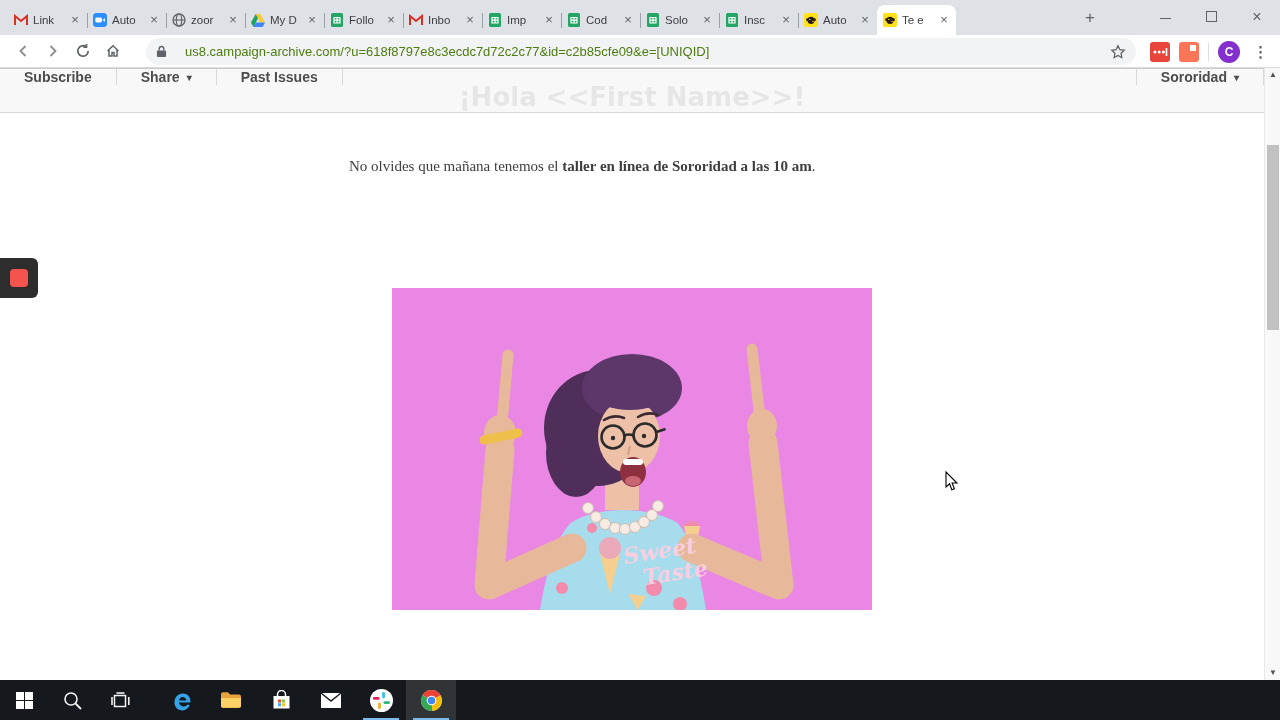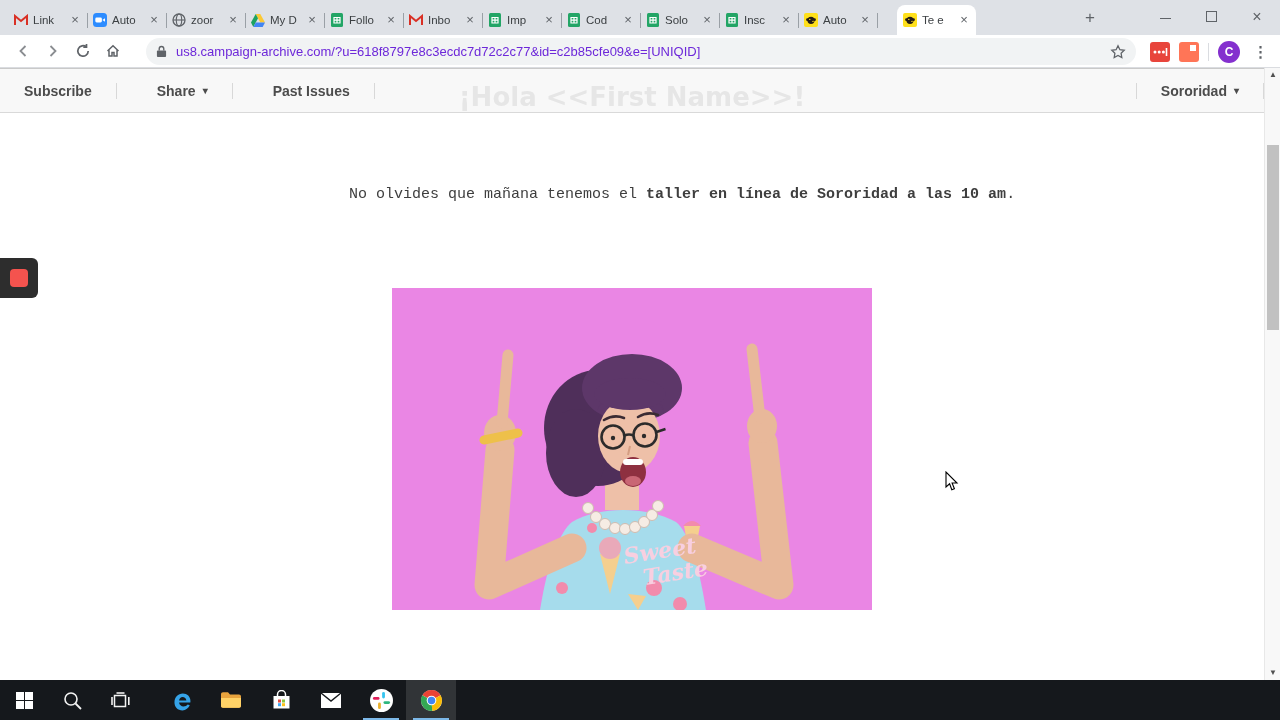--- a/index.html
+++ b/index.html
@@ -15,7 +15,7 @@
   .tab .tab-title{flex:1;white-space:nowrap;overflow:hidden;color:#3c4043;}
   .tab .tab-close{flex:0 0 14px;text-align:center;color:#5f6368;font-size:13px;line-height:14px;border-radius:7px;}
   .tab:not(.active)::after{content:"";position:absolute;right:-1px;top:8px;height:15px;width:1px;background:#9aa0a6;}
-  .tab.active{background:#fff;border-radius:8px 8px 0 0;z-index:2;margin-left:20px;}
+  .tab.active{background:#fff;border-radius:8px 8px 0 0;z-index:2;}
   .tab.active::after{display:none;}
   .newtab{position:absolute;left:1078px;top:8px;width:24px;height:20px;text-align:center;
           font-size:17px;color:#5f6368;line-height:19px;}

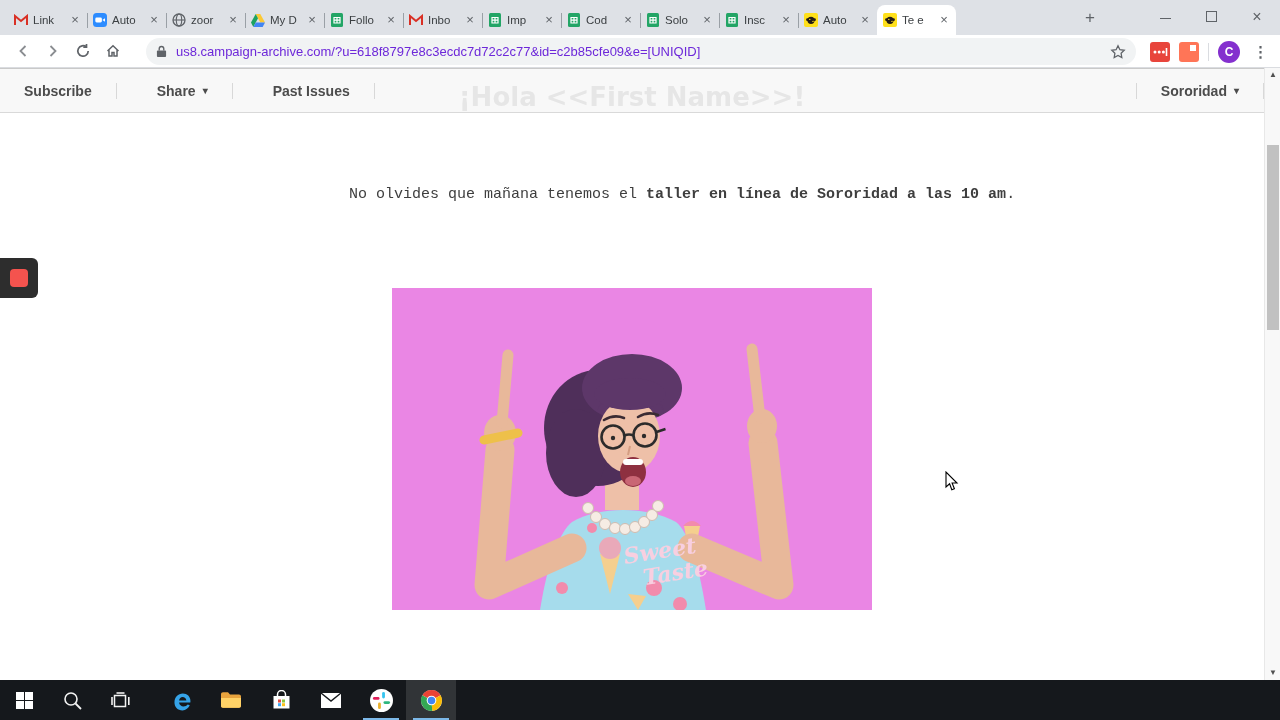--- a/index.html
+++ b/index.html
@@ -31,7 +31,7 @@
   .navbtn{width:30px;height:28px;display:flex;align-items:center;justify-content:center;}
   .omnibox{position:absolute;left:146px;top:3px;width:990px;height:27px;border-radius:14px;
            background:#f1f3f4;display:flex;align-items:center;padding:0 10px;box-sizing:border-box;}
-  .urltext{margin-left:9px;font-size:13px;color:#6d28d9;white-space:nowrap;overflow:hidden;flex:1;}
+  .urltext{margin-left:18px;font-size:13px;color:#4d7c0f;white-space:nowrap;overflow:hidden;flex:1;}
   .starbtn{margin-left:6px;display:flex;}
   .extarea{position:absolute;right:8px;top:0;height:33px;display:flex;align-items:center;gap:9px;}
   .extdiv{width:1px;height:18px;background:#dadce0;}

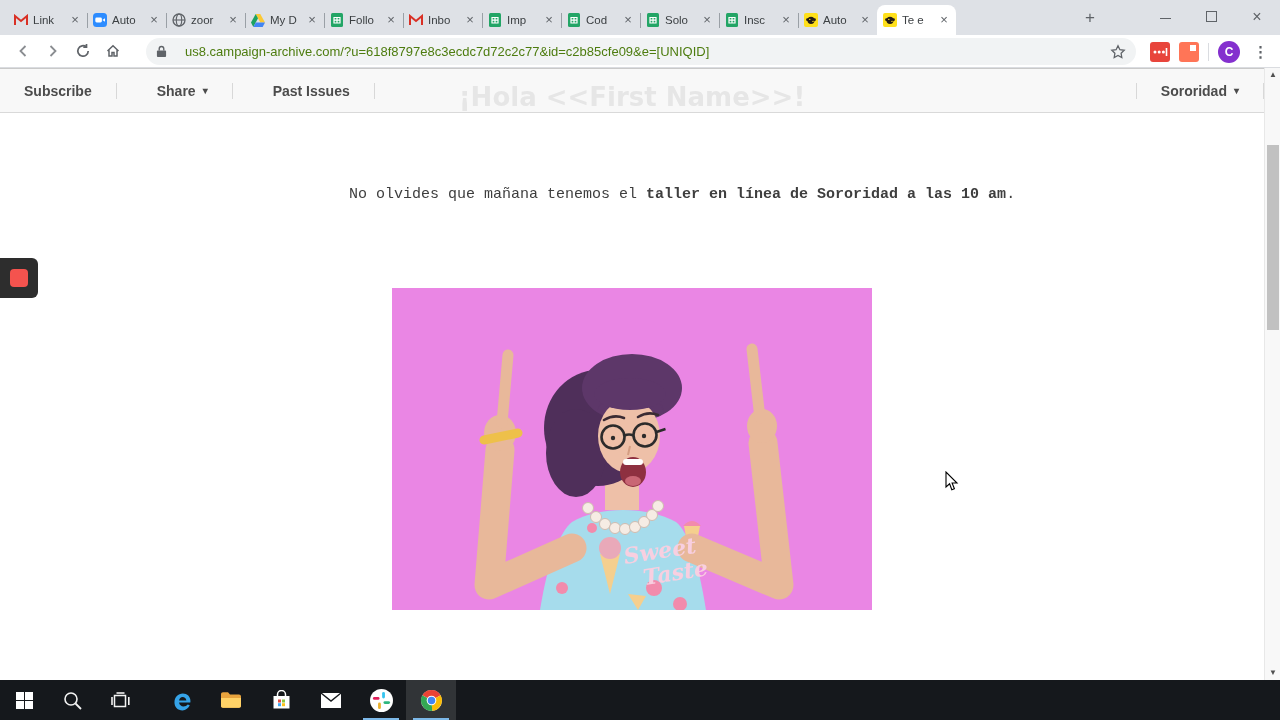--- a/index.html
+++ b/index.html
@@ -45,7 +45,7 @@
             font-family:"DejaVu Sans",sans-serif;font-size:26px;font-weight:700;color:#8f8f8f;}
   .pg-header{position:absolute;top:0;left:0;width:1264px;height:45px;z-index:2;
              background:rgba(247,247,247,0.84);border-top:1px solid #c9c9c9;border-bottom:1px solid #d9d9d9;
-             box-sizing:border-box;display:flex;align-items:center;font-size:14px;font-weight:700;color:#4c4c4c;gap:16px;}
+             box-sizing:border-box;display:flex;align-items:flex-start;font-size:14px;font-weight:700;color:#4c4c4c;}
   .hbtn{display:flex;align-items:center;justify-content:center;padding:0 24px;border-right:1px solid #d8d8d8;}
   .hspacer{flex:1;}
   .hbtn.rleft{border-left:1px solid #d8d8d8;}

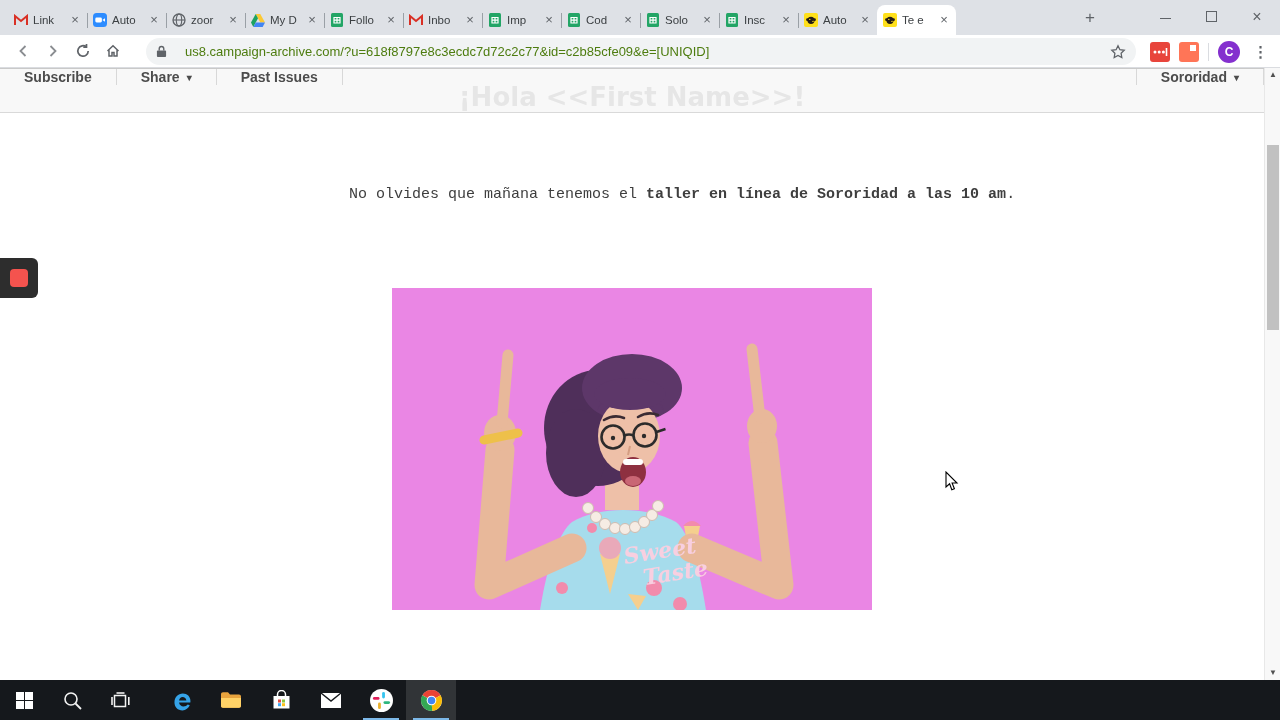--- a/index.html
+++ b/index.html
@@ -50,8 +50,8 @@
   .hspacer{flex:1;}
   .hbtn.rleft{border-left:1px solid #d8d8d8;}
   .caret{font-size:10px;margin-left:7px;color:#4c4c4c;}
-  .para{position:absolute;left:349px;width:580px;font-family:Liberation Mono, monospace;
-        font-size:15px;color:#3e3e3e;white-space:nowrap;margin-top:28px;}
+  .para{position:absolute;left:349px;width:580px;font-family:Liberation Serif, serif;
+        font-size:15px;color:#3e3e3e;white-space:nowrap;}
   .para b{font-weight:700;}
   .para a{color:#3a8e93;text-decoration:underline;cursor:pointer;}
   .closing{position:absolute;left:349px;top:574px;font-family:"DejaVu Sans",sans-serif;

